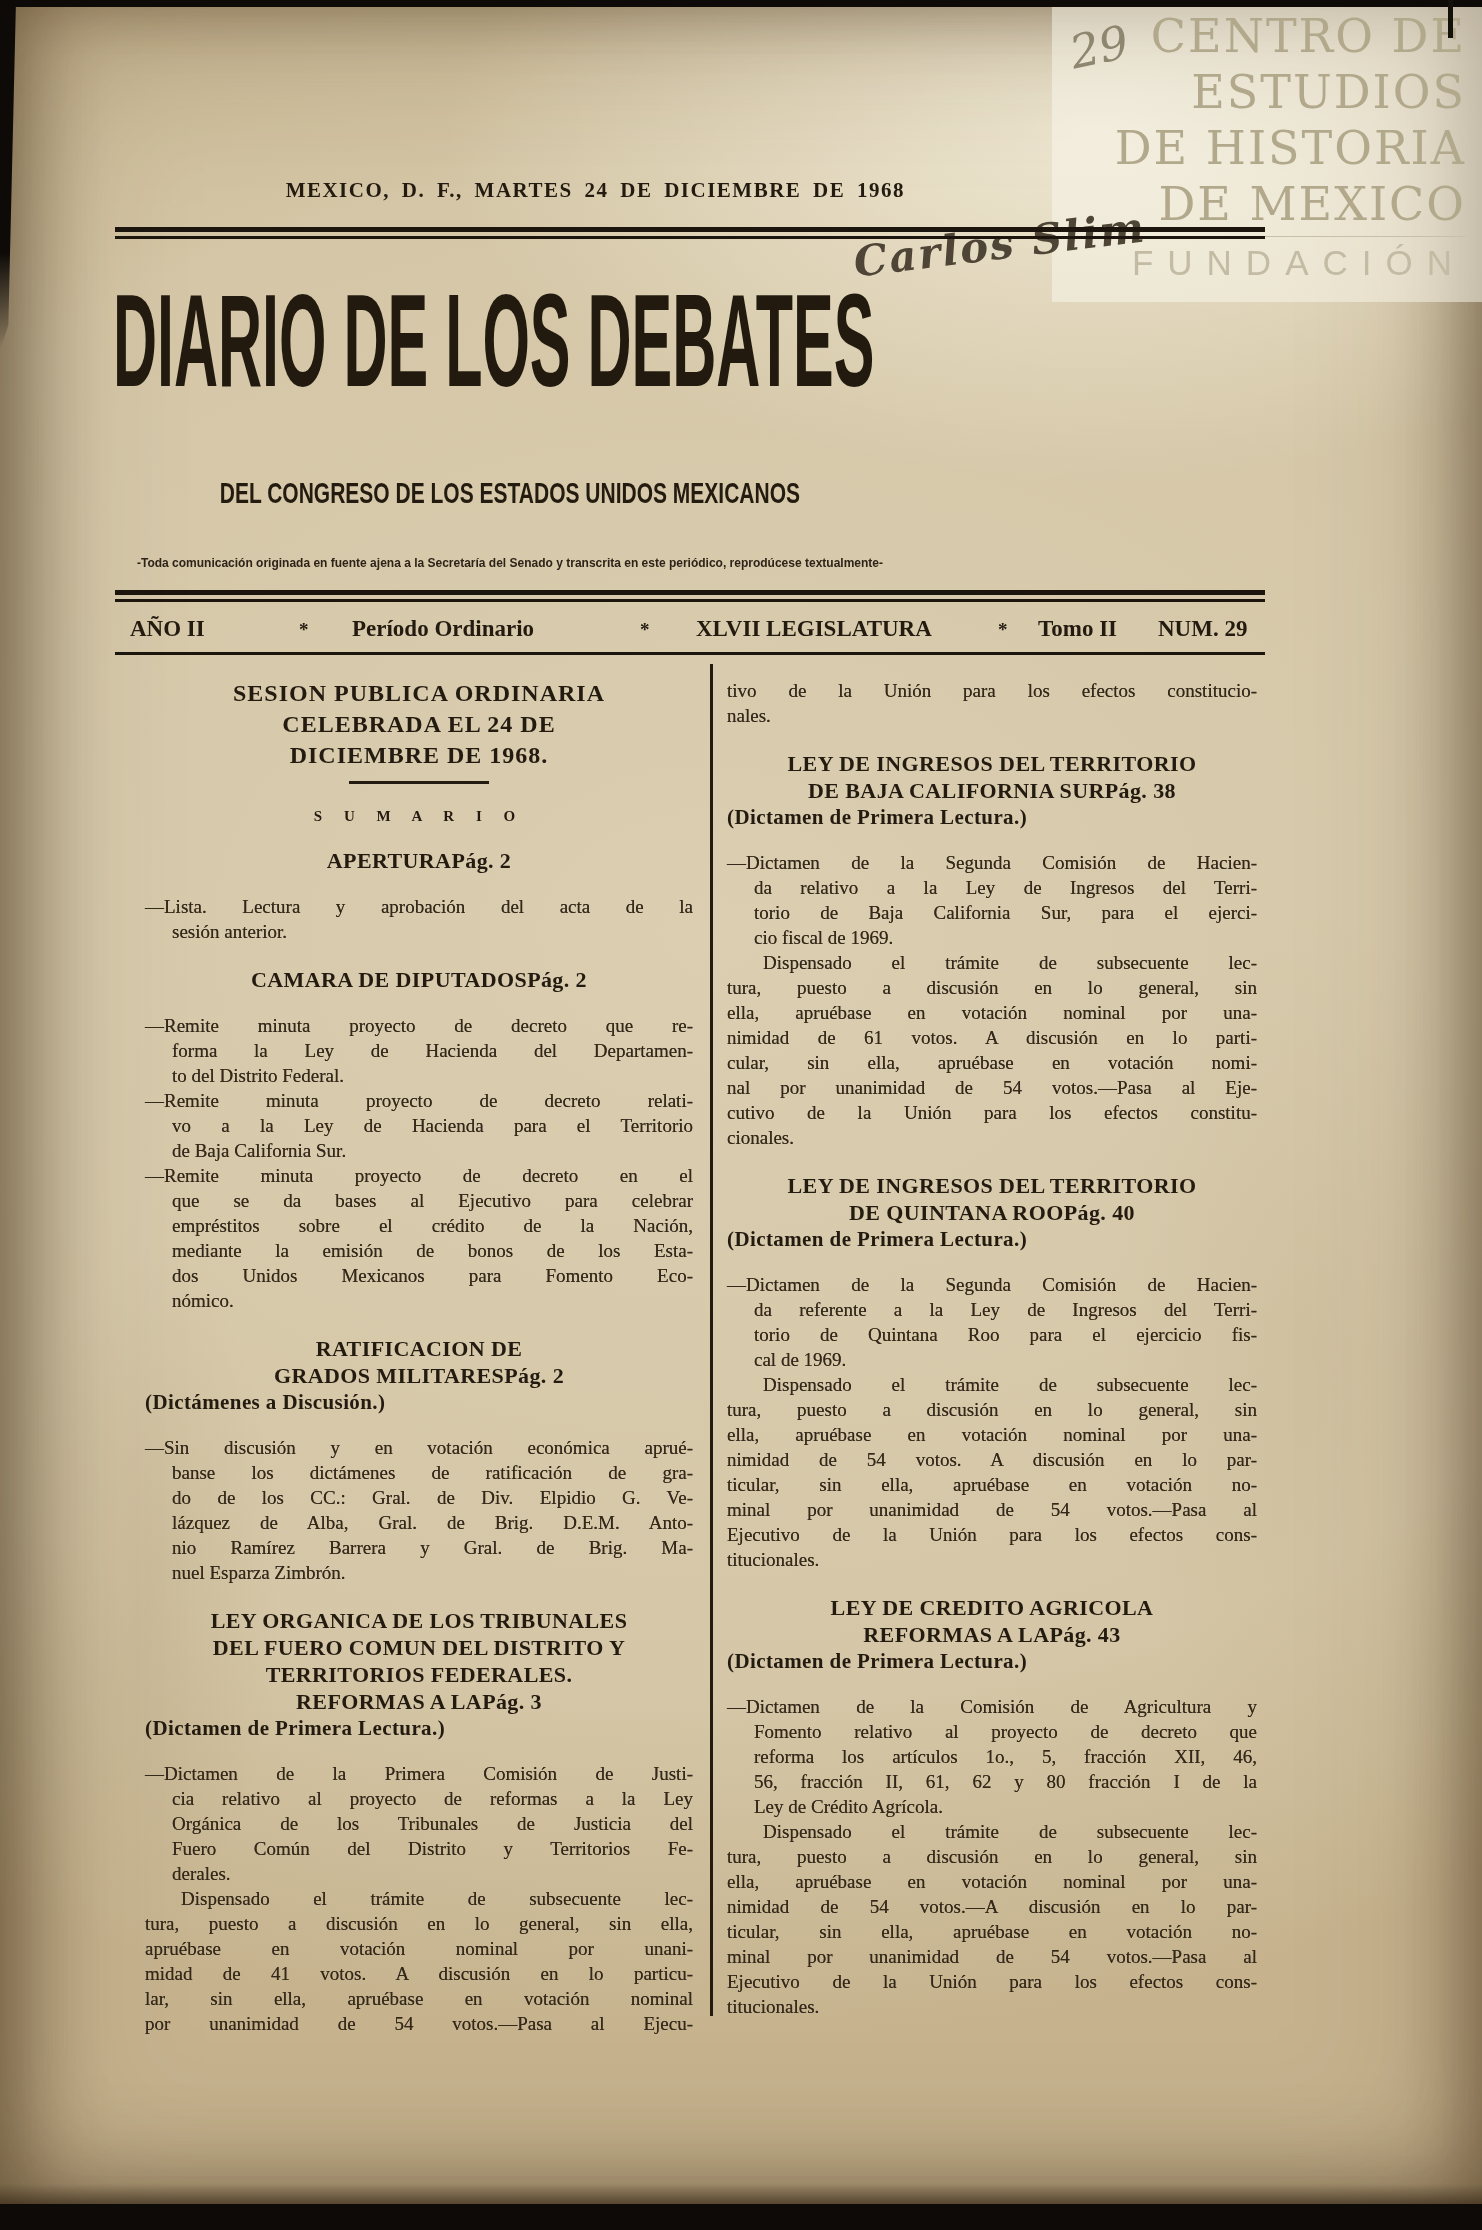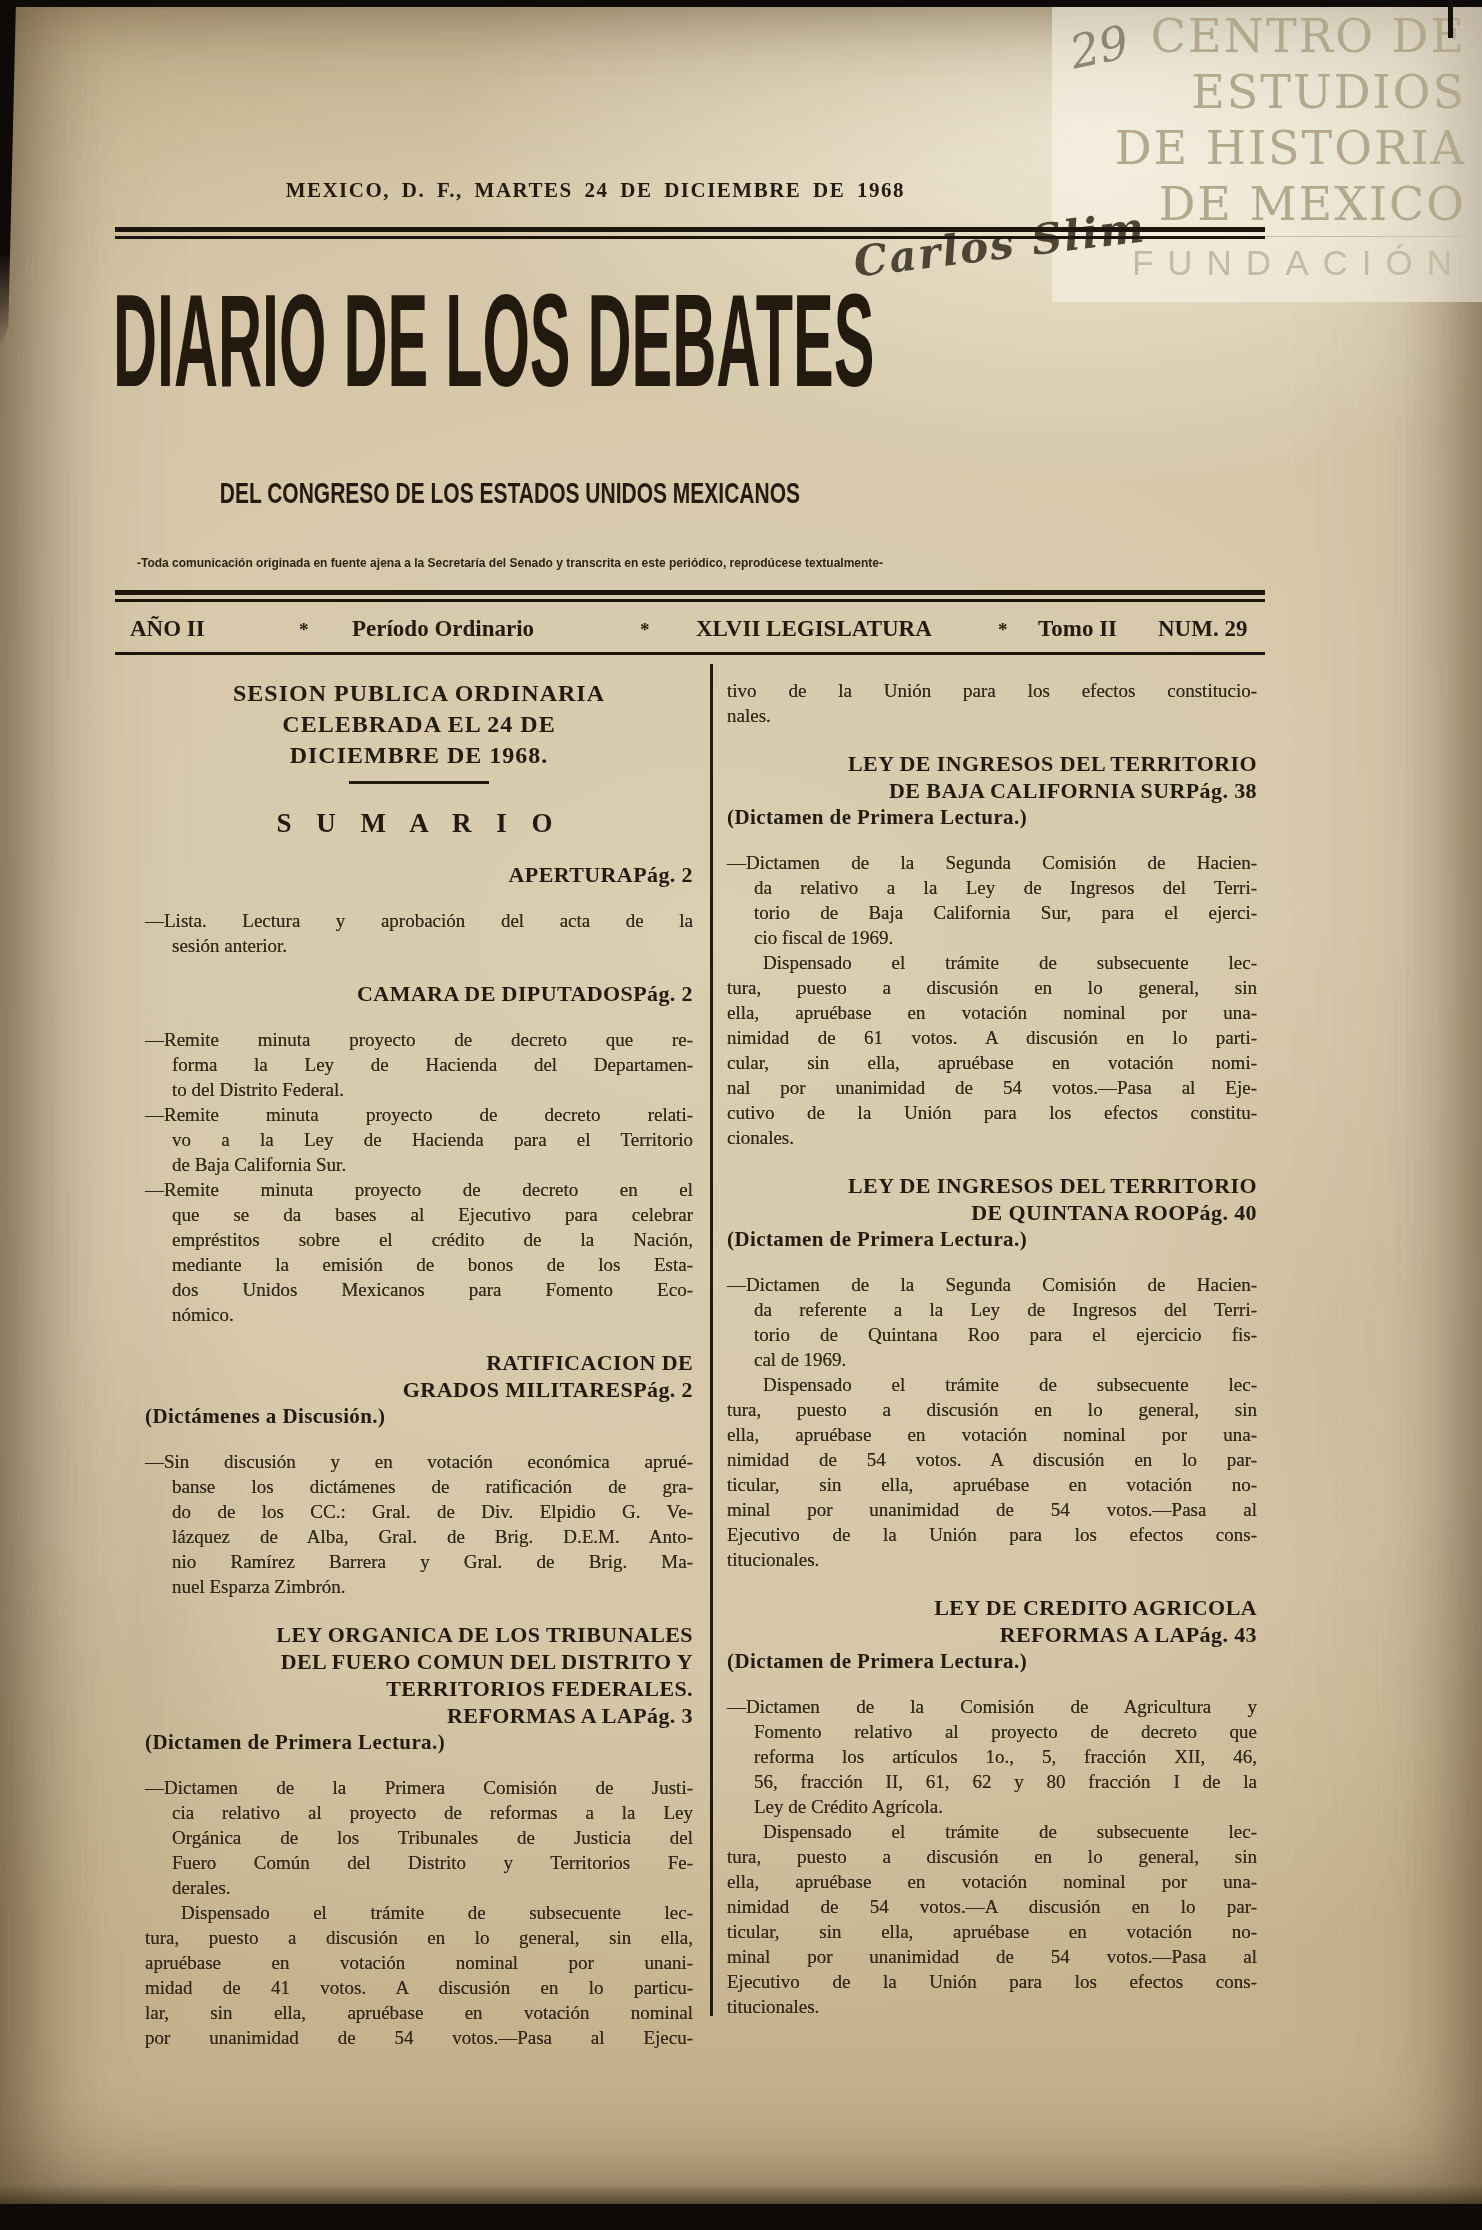--- a/index.html
+++ b/index.html
@@ -80,7 +80,7 @@
     letter-spacing:9px;color:#241b10;}
   .head{margin-top:22px;font-weight:bold;font-size:22px;line-height:27px;color:#241b10;
     letter-spacing:.4px;}
-  .hrow{display:flex;justify-content:flex-end;align-items:baseline;}
+  .hrow{display:flex;justify-content:center;align-items:baseline;}
   .hp{font-size:22px;}
   .hsub{font-weight:bold;font-size:21px;line-height:25px;margin-top:1px;}
   .p-dash,.p-ind,.p-plain{margin-top:20px;font-size:19px;line-height:25px;color:#33281a;

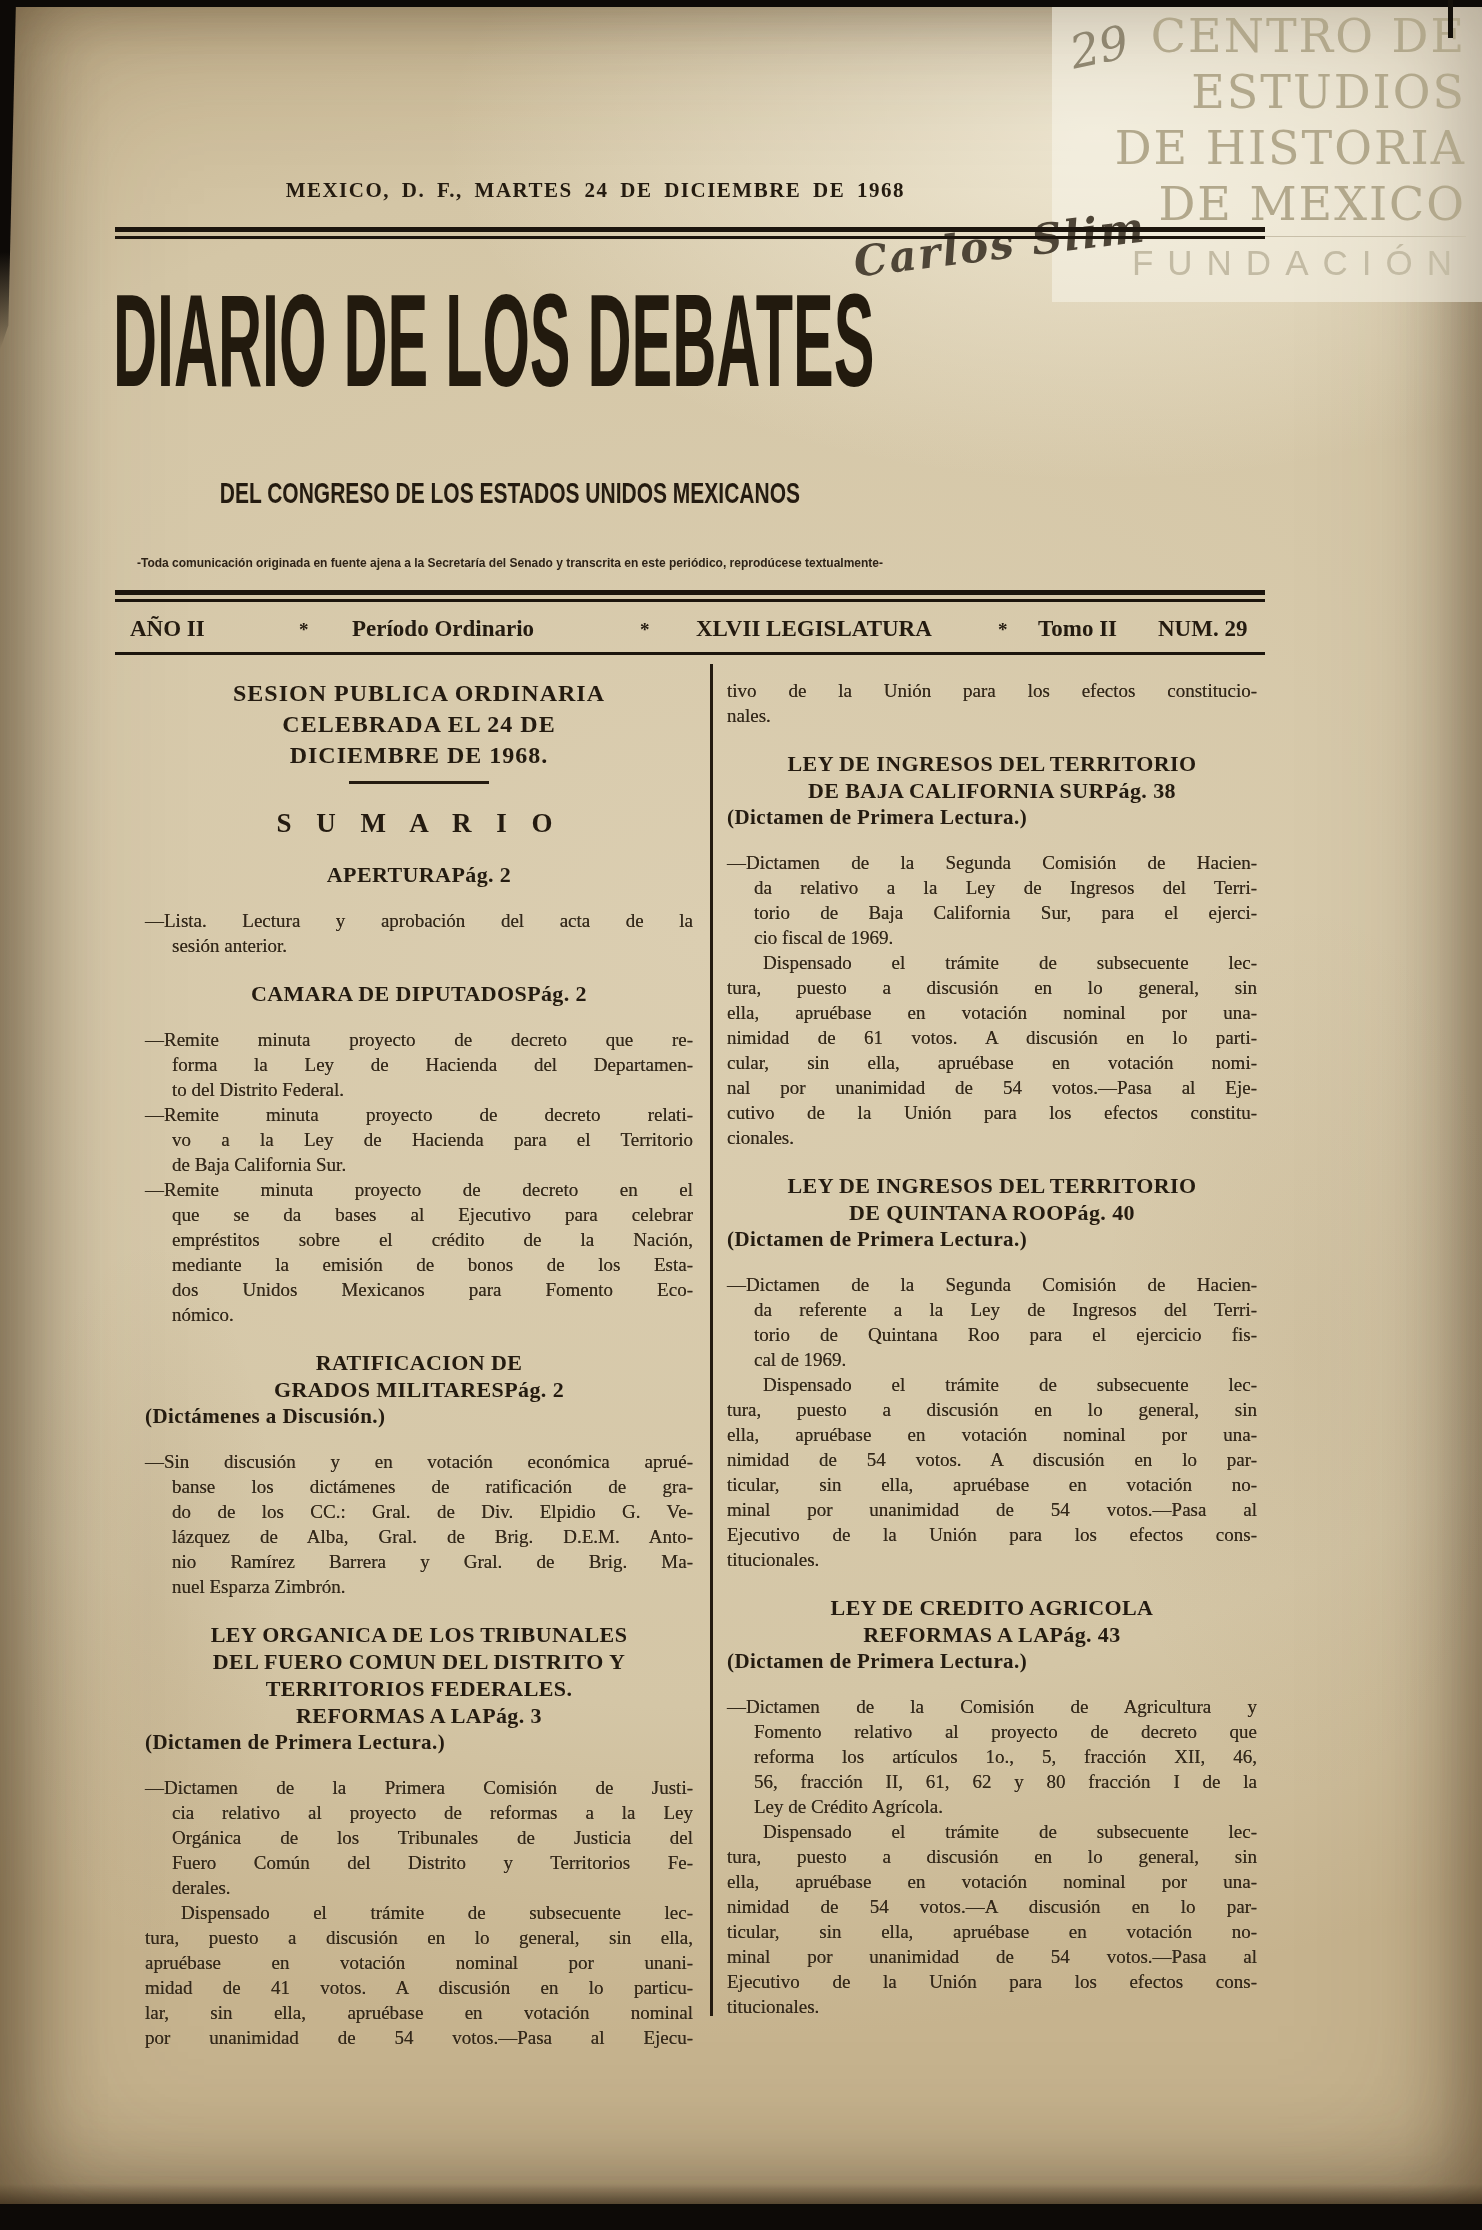--- a/index.html
+++ b/index.html
@@ -76,7 +76,7 @@
   .session-title{text-align:center;font-weight:bold;font-size:24px;line-height:31px;
     letter-spacing:1px;color:#241b10;}
   .short-rule{width:140px;height:3px;background:#241b10;margin:10px auto 0 auto;}
-  .sumario{margin-top:24px;text-align:center;font-weight:bold;font-size:27px;
+  .sumario{margin-top:24px;text-align:center;font-weight:bold;font-size:15px;
     letter-spacing:9px;color:#241b10;}
   .head{margin-top:22px;font-weight:bold;font-size:22px;line-height:27px;color:#241b10;
     letter-spacing:.4px;}

